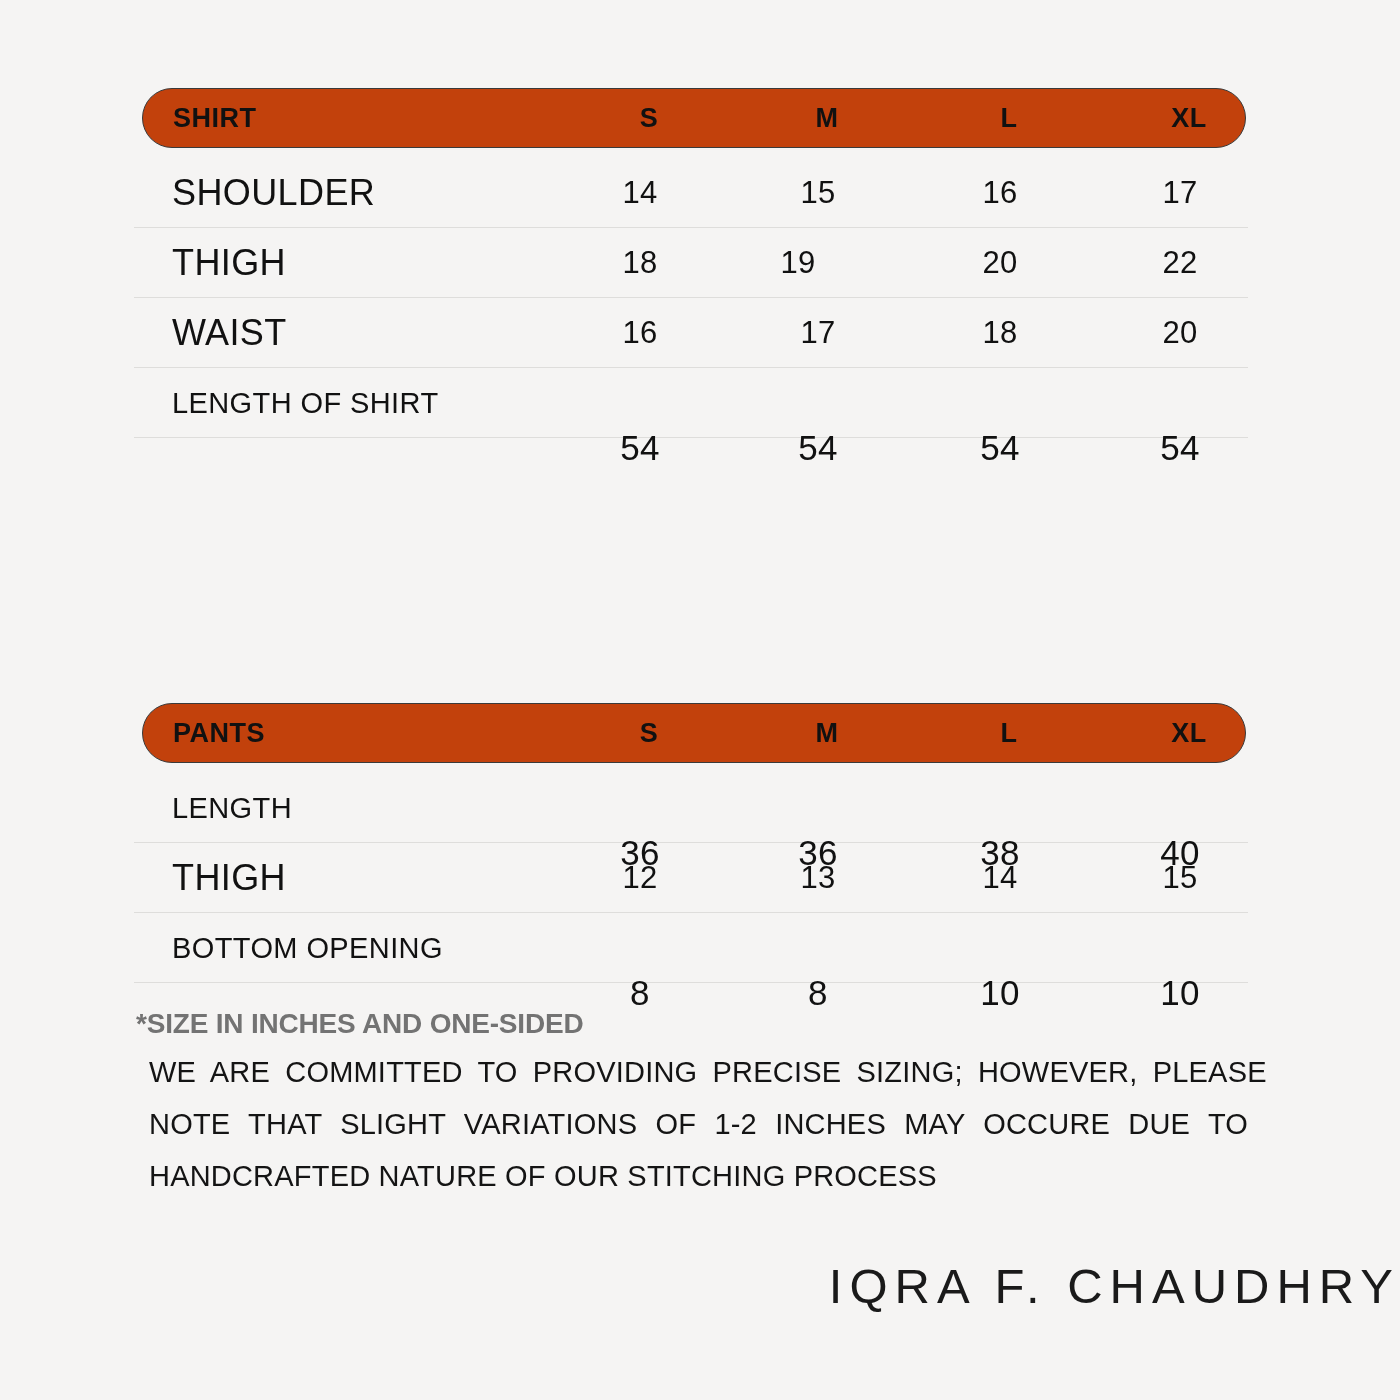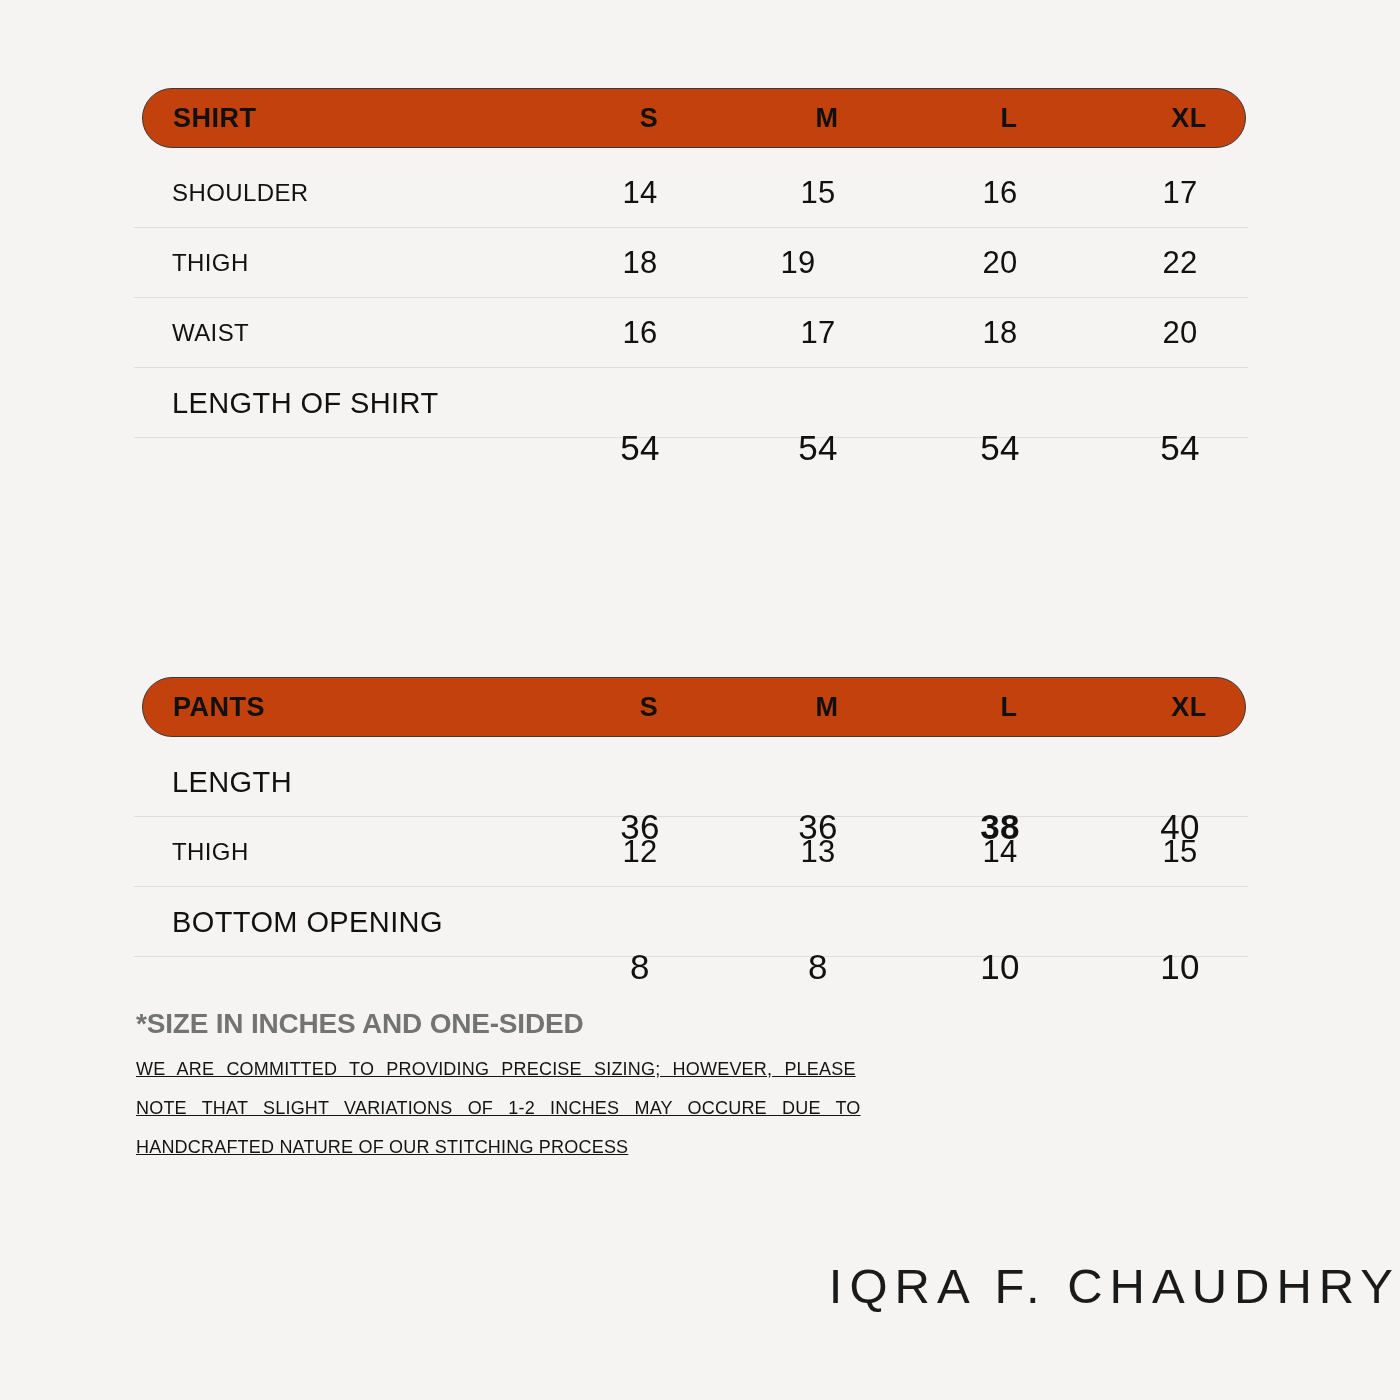--- a/index.html
+++ b/index.html
@@ -79,7 +79,7 @@
     left: 38px;
     top: 50%;
     transform: translateY(-50%);
-    font-size: 24px;
+    font-size: 36px;
     font-weight: 400;
     letter-spacing: 0.4px;
     color: #111111;

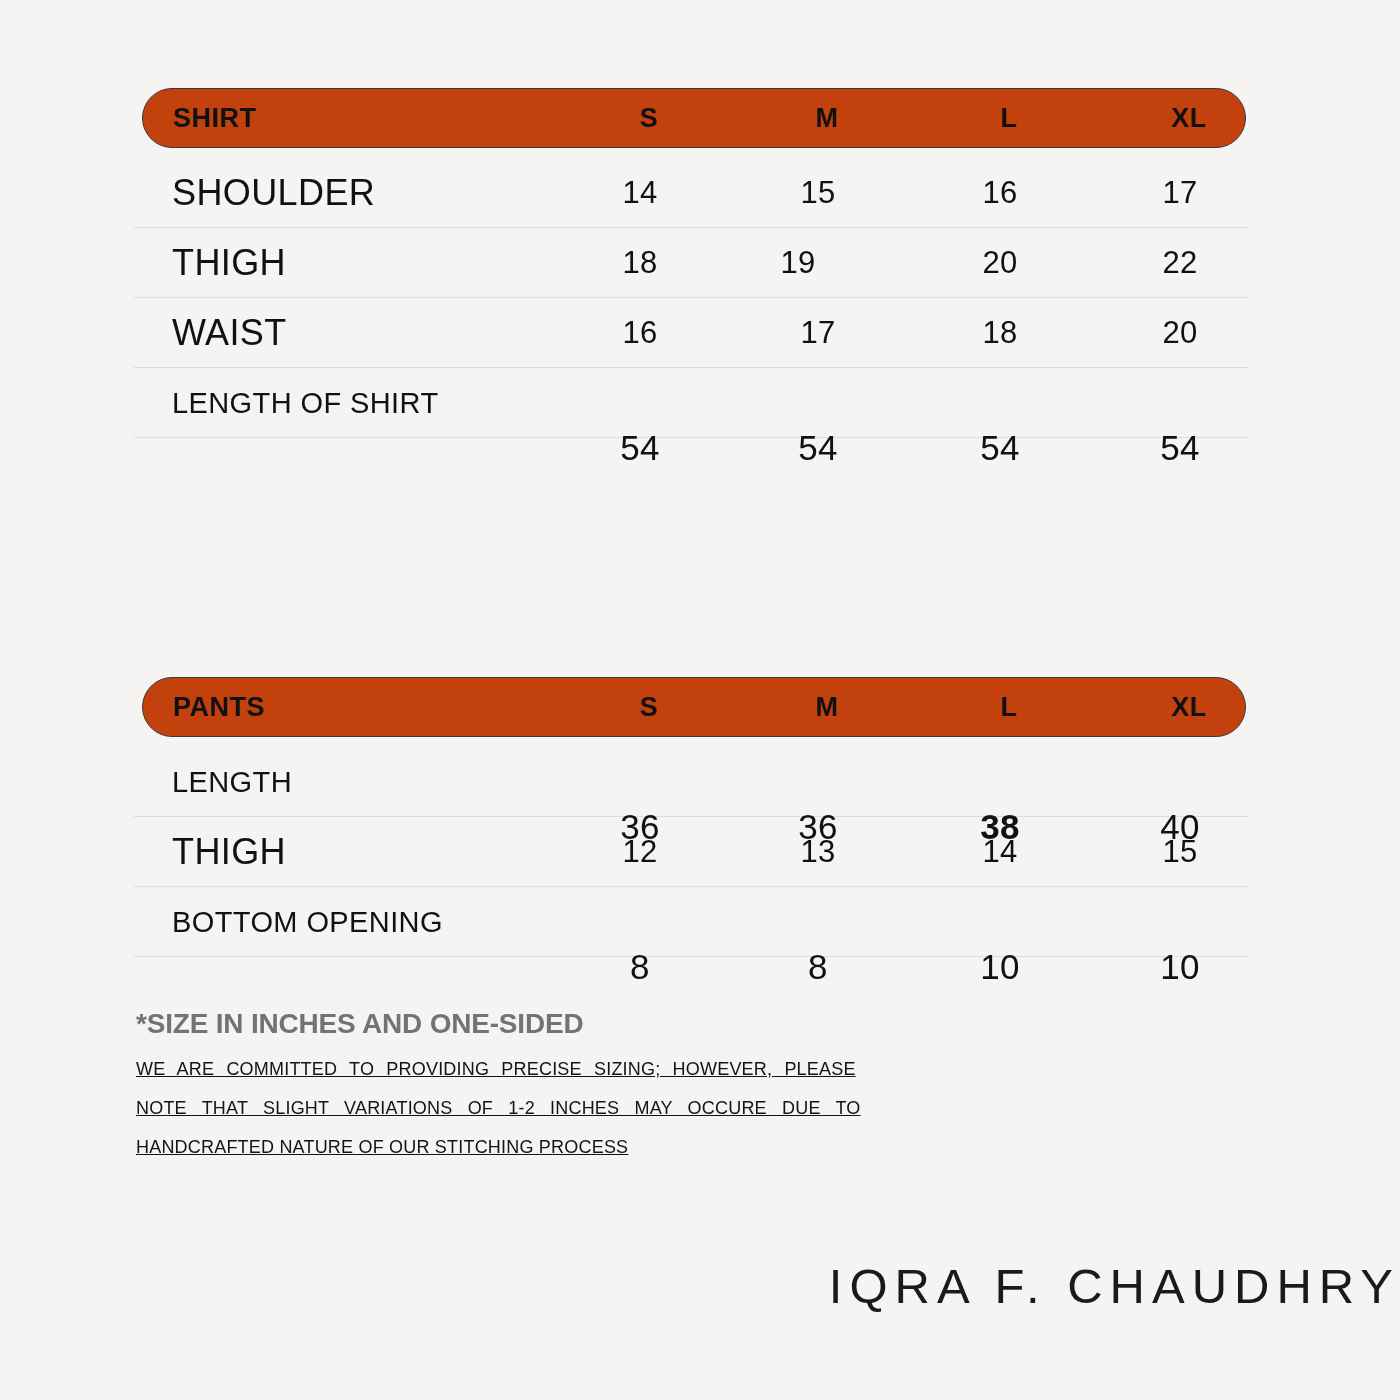--- a/index.html
+++ b/index.html
@@ -187,7 +187,7 @@
     </div>
   </div>
 
-  <div class="size-table" id="table-1" style="top:677px;">
+  <div class="size-table" id="table-1" style="top:703px;">
     <div class="table-header">
       <div class="th-title">PANTS</div>
       <div class="th-size" style="left:506px;">S</div>

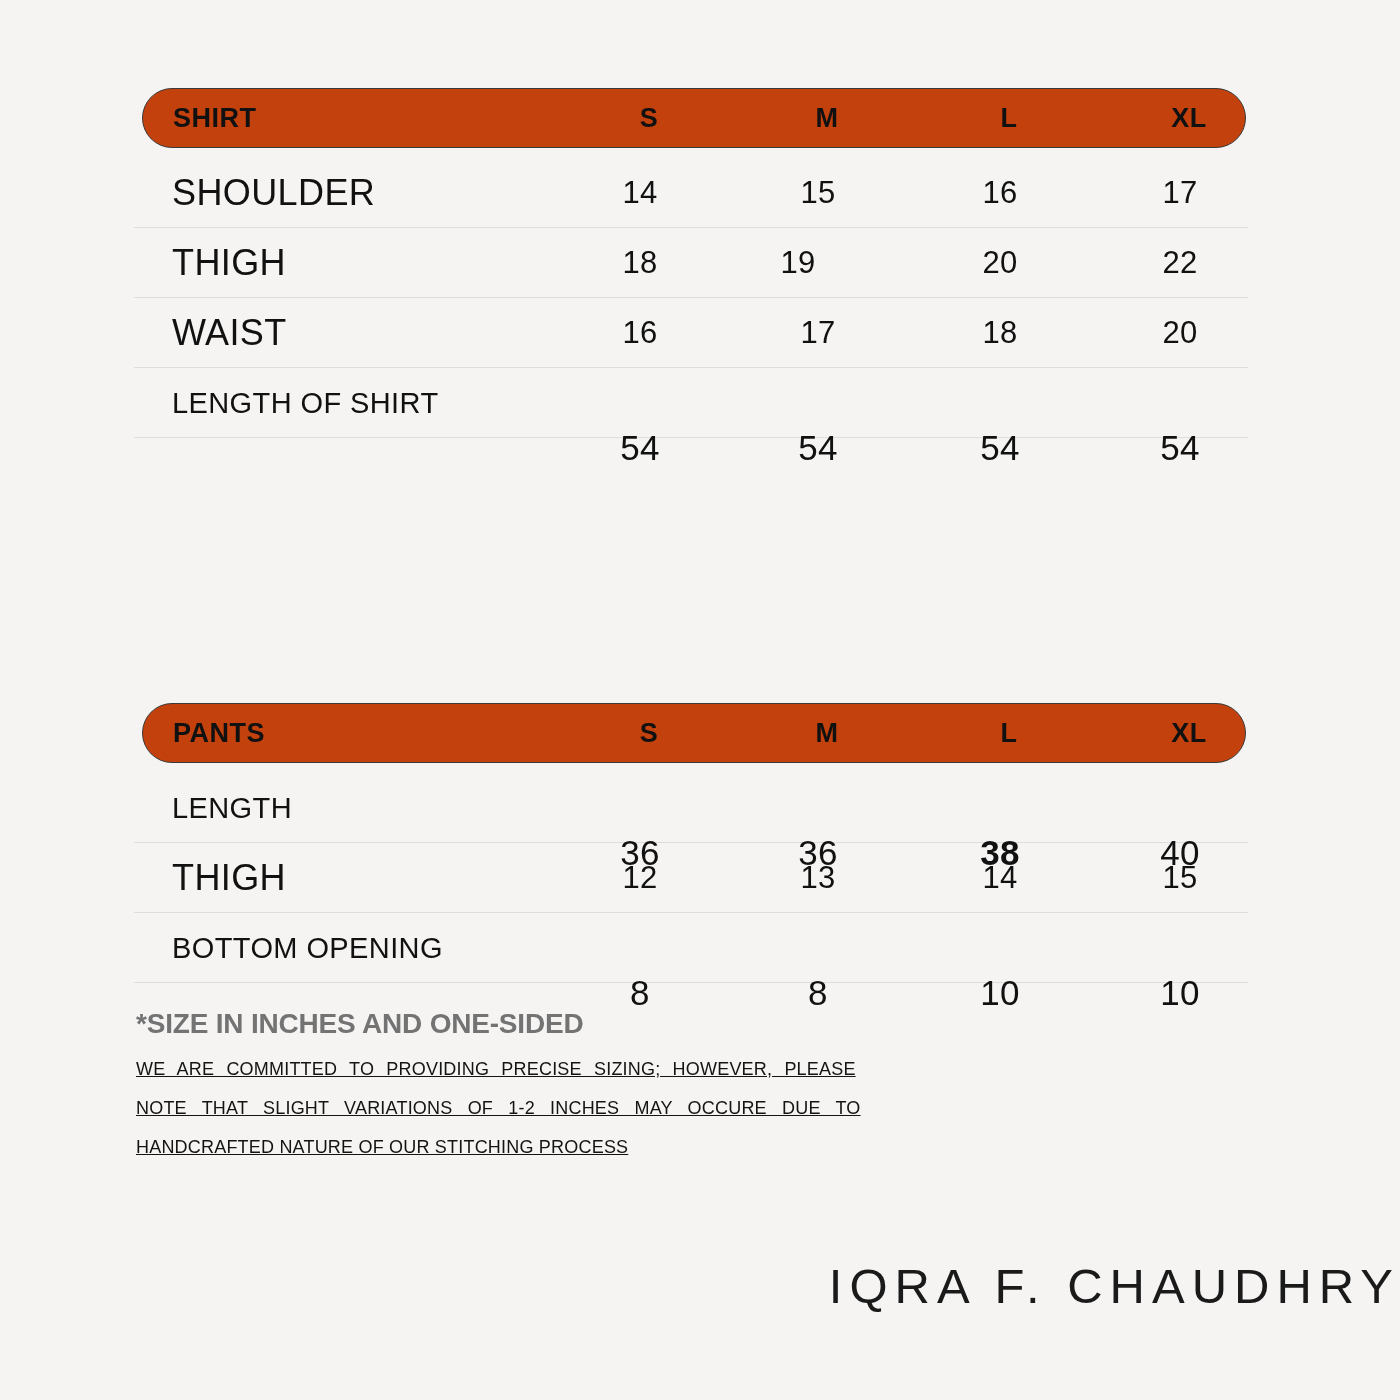--- a/index.html
+++ b/index.html
@@ -201,7 +201,7 @@
         <div class="r-label">LENGTH</div>
         <div class="r-val" style="left:506px;">36</div>
         <div class="r-val" style="left:684px;">36</div>
-        <div class="r-val" style="left:866px;font-weight:bold;">38</div>
+        <div class="r-val" style="left:866px;">38</div>
         <div class="r-val" style="left:1046px;">40</div>
       </div>
 

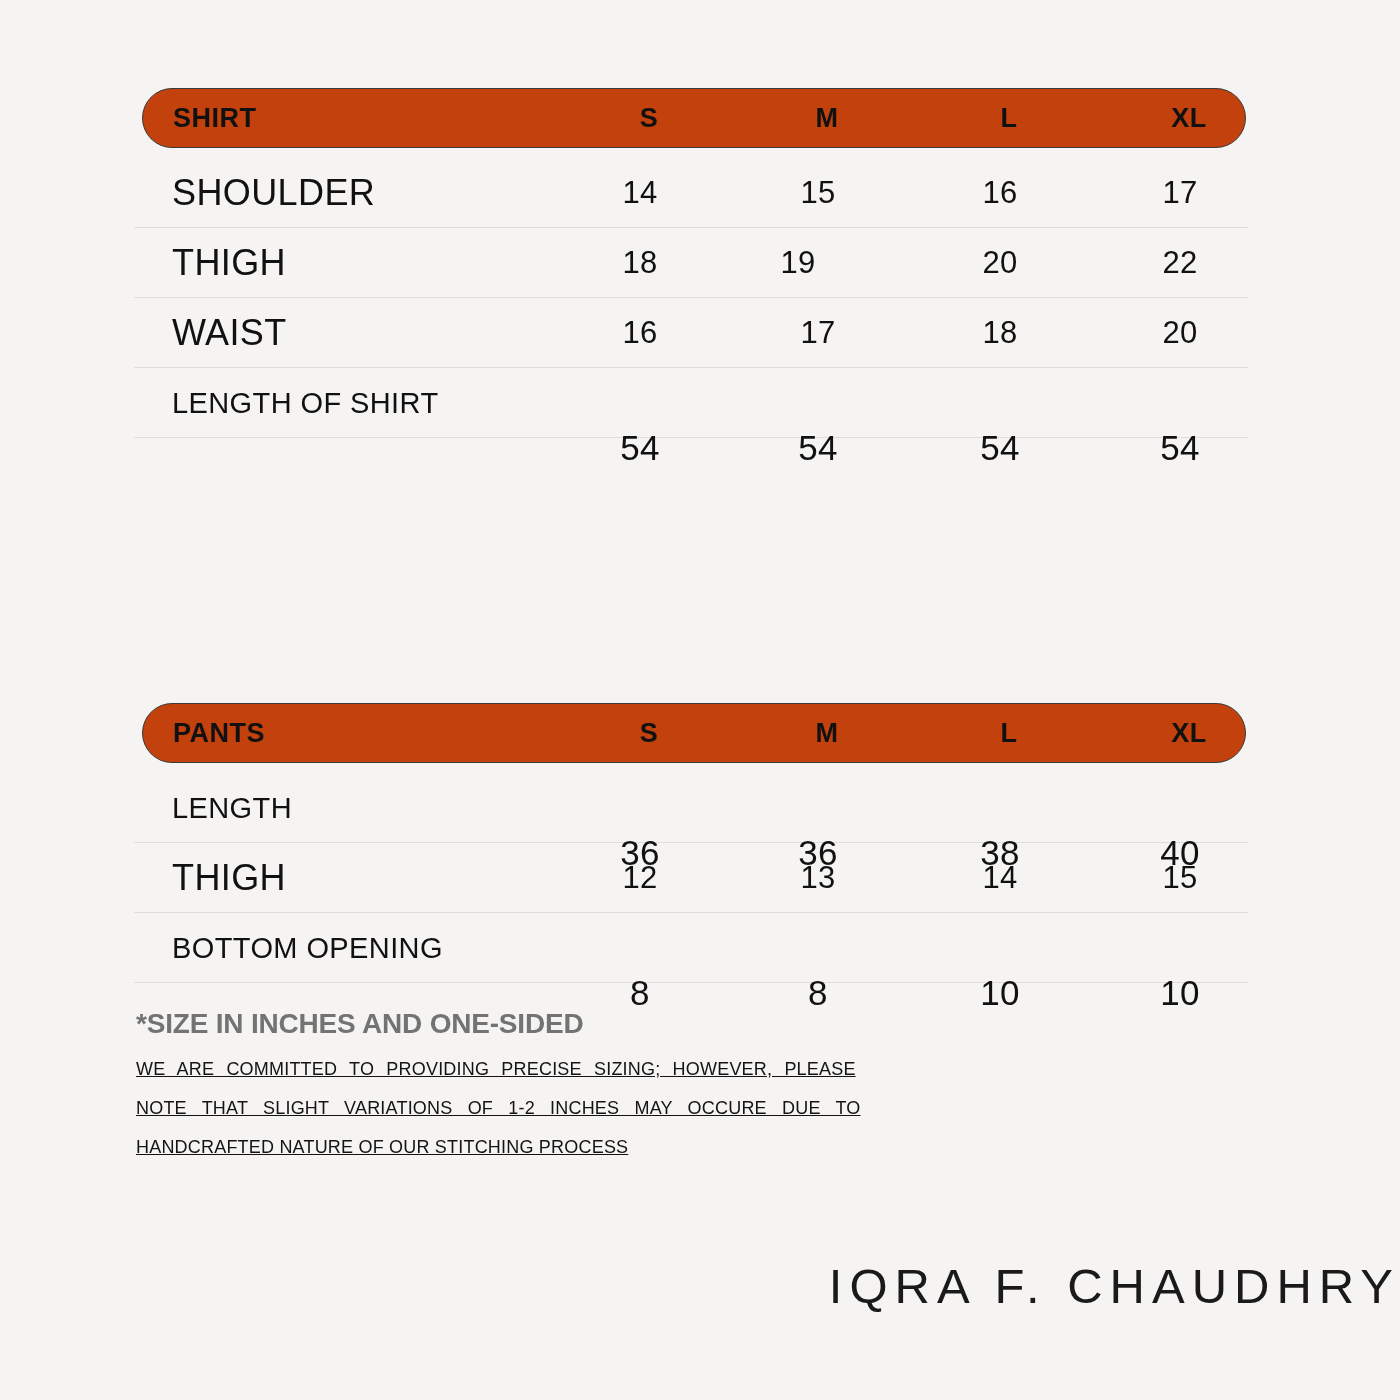--- a/index.html
+++ b/index.html
@@ -114,14 +114,13 @@
     white-space: nowrap;
   }
   .note-line {
-    font-size: 18px;
+    font-size: 29px;
     font-weight: 400;
     letter-spacing: 0.2px;
     color: #141414;
-    margin: 0;
+    margin: 13px;
     line-height: 39px;
     white-space: nowrap;
-    text-decoration: underline;
   }
 
   

